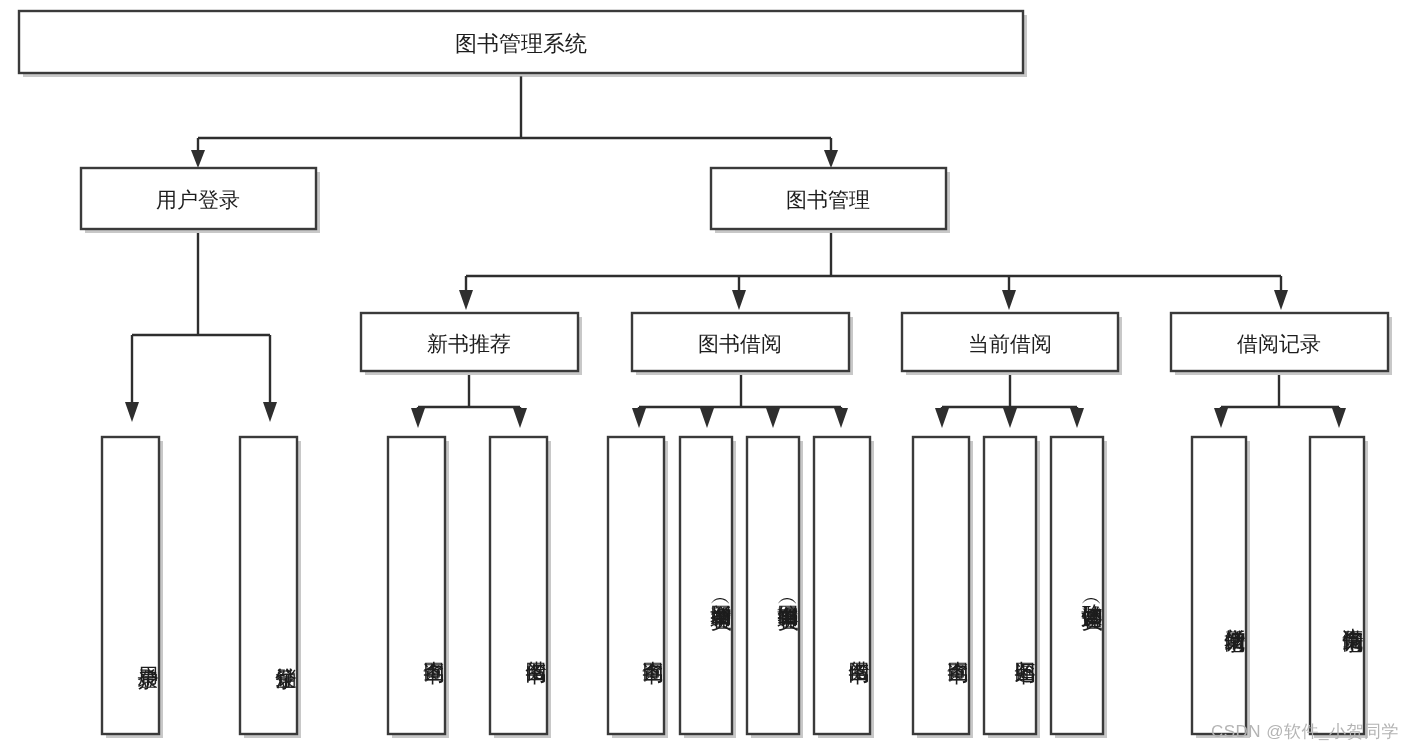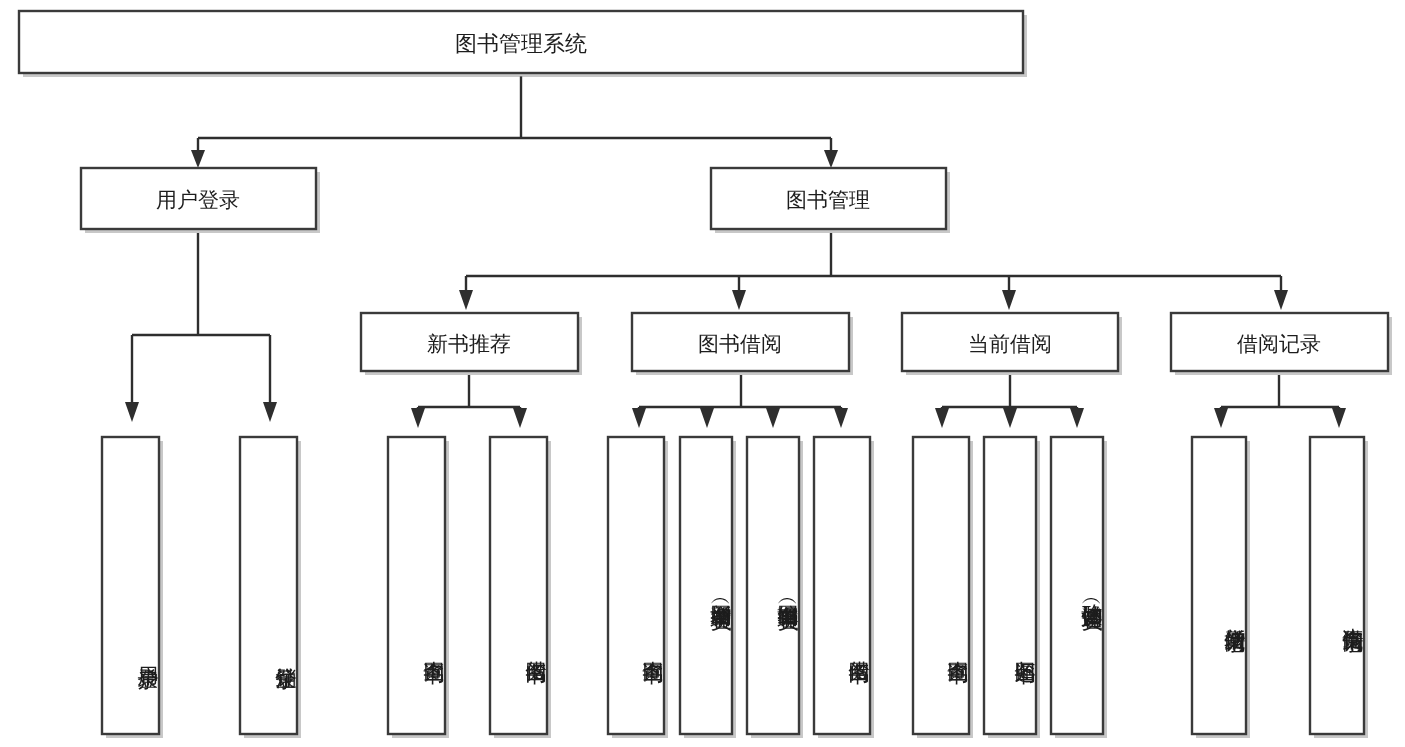--- a/index.html
+++ b/index.html
@@ -288,6 +288,7 @@
   <div class="leaf-label" style="left:1192px; top:437px; width:54px; height:297px; padding-top:28px;">新增借阅记录</div>
   <div class="leaf-label" style="left:1310px; top:437px; width:54px; height:297px; padding-top:28px;">查询借阅记录</div>
 
+  <div class="watermark">CSDN @软件_小贺同学</div>
 
 </div>
 

